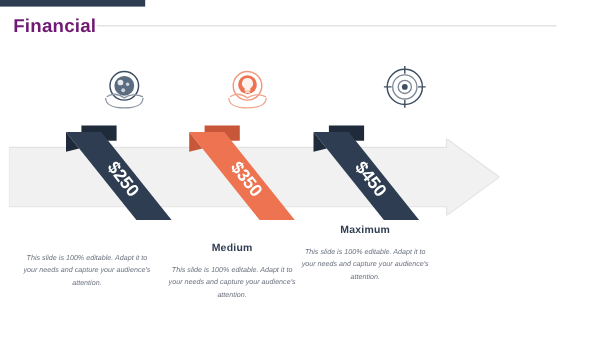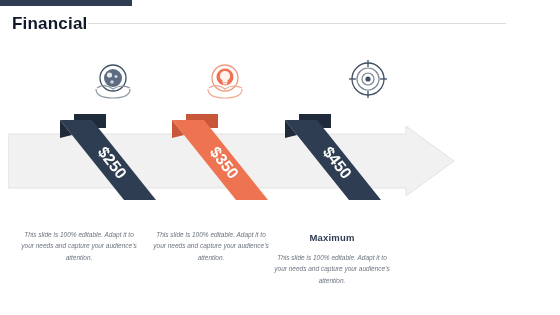--- a/index.html
+++ b/index.html
@@ -15,7 +15,7 @@
   }
   .title{
     position:absolute;left:12px;top:14px;
-    font-size:17px;font-weight:bold;color:#0f172a;
+    font-size:17px;font-weight:bold;color:#701a75;
     letter-spacing:0.2px;
   }
   .title-rule{

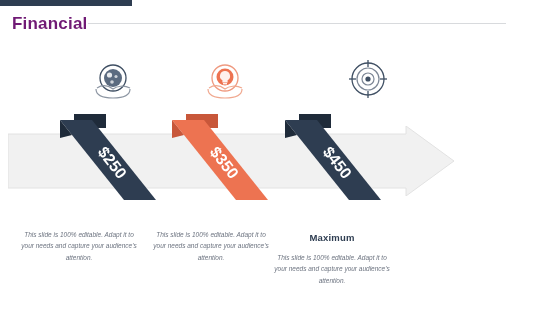--- a/index.html
+++ b/index.html
@@ -144,7 +144,7 @@
   <div class="body">This slide is 100% editable. Adapt it to your needs and capture your audience's attention.</div>
 </div>
 
-<div class="caption" style="left:266px;top:232px;">
+<div class="caption" style="left:266px;top:204px;">
   <div class="head">Maximum</div>
   <div class="body">This slide is 100% editable. Adapt it to your needs and capture your audience's attention.</div>
 </div>

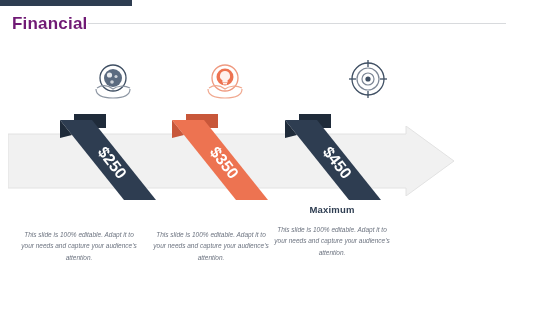--- a/index.html
+++ b/index.html
@@ -141,6 +141,7 @@
 </div>
 
 <div class="caption" style="left:145px;top:220px;">
+  <div class="head">Medium</div>
   <div class="body">This slide is 100% editable. Adapt it to your needs and capture your audience's attention.</div>
 </div>
 

